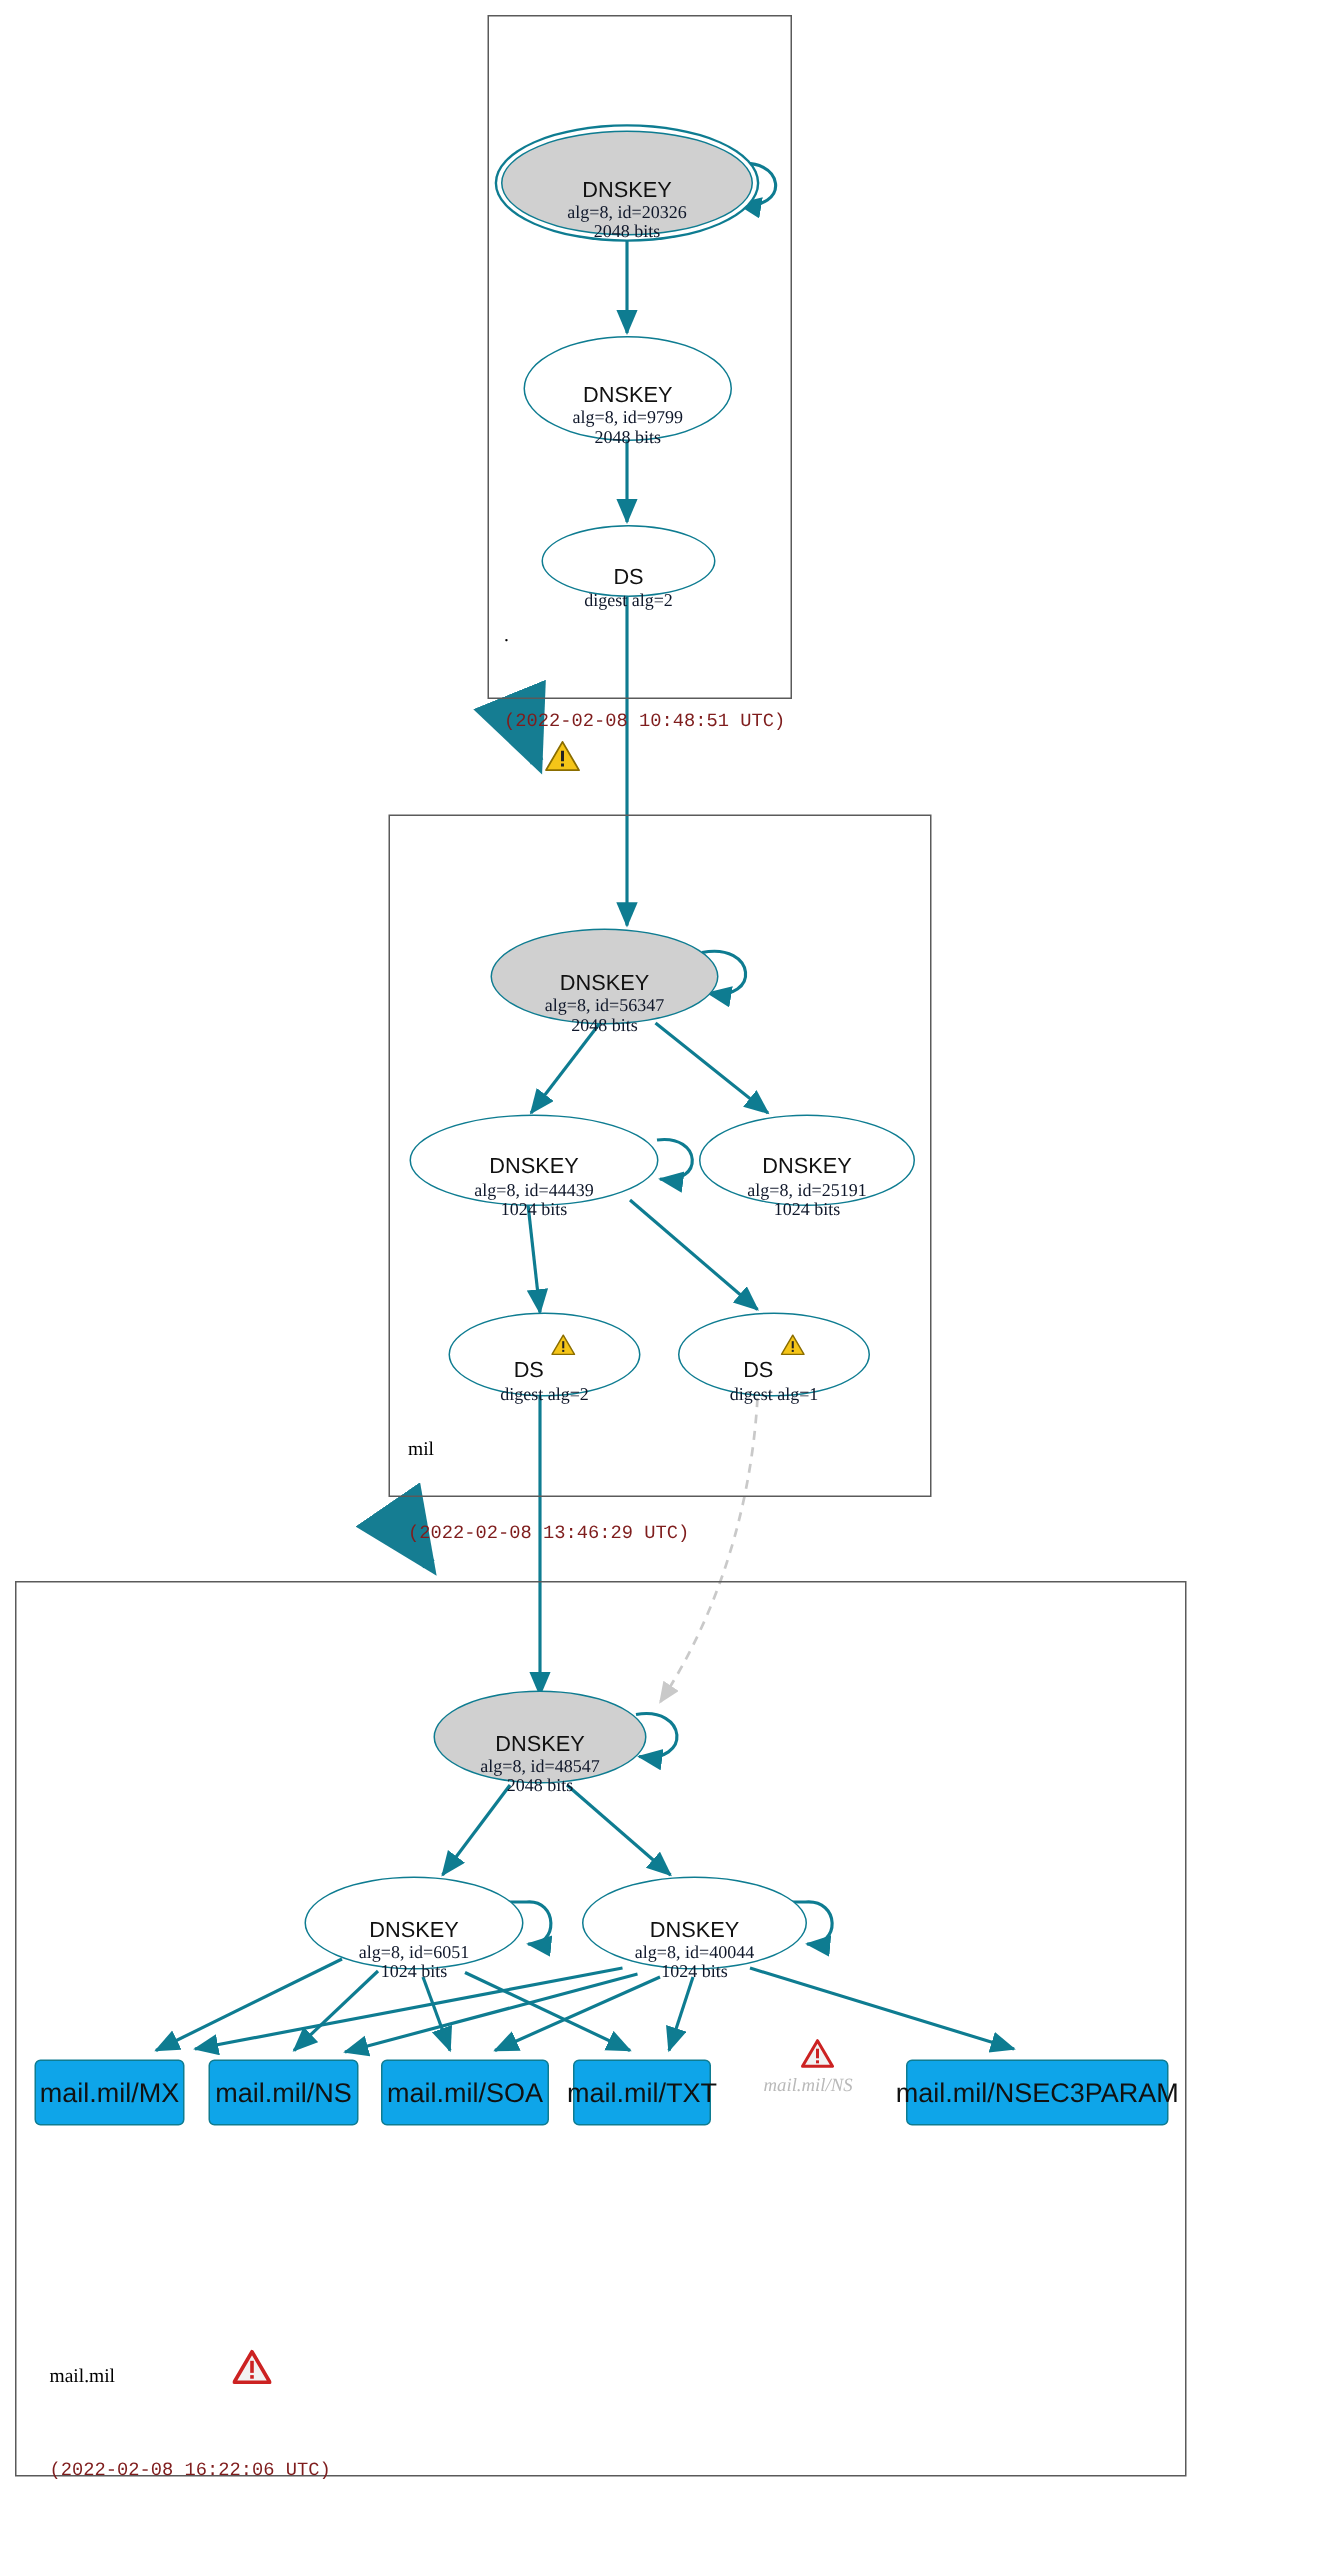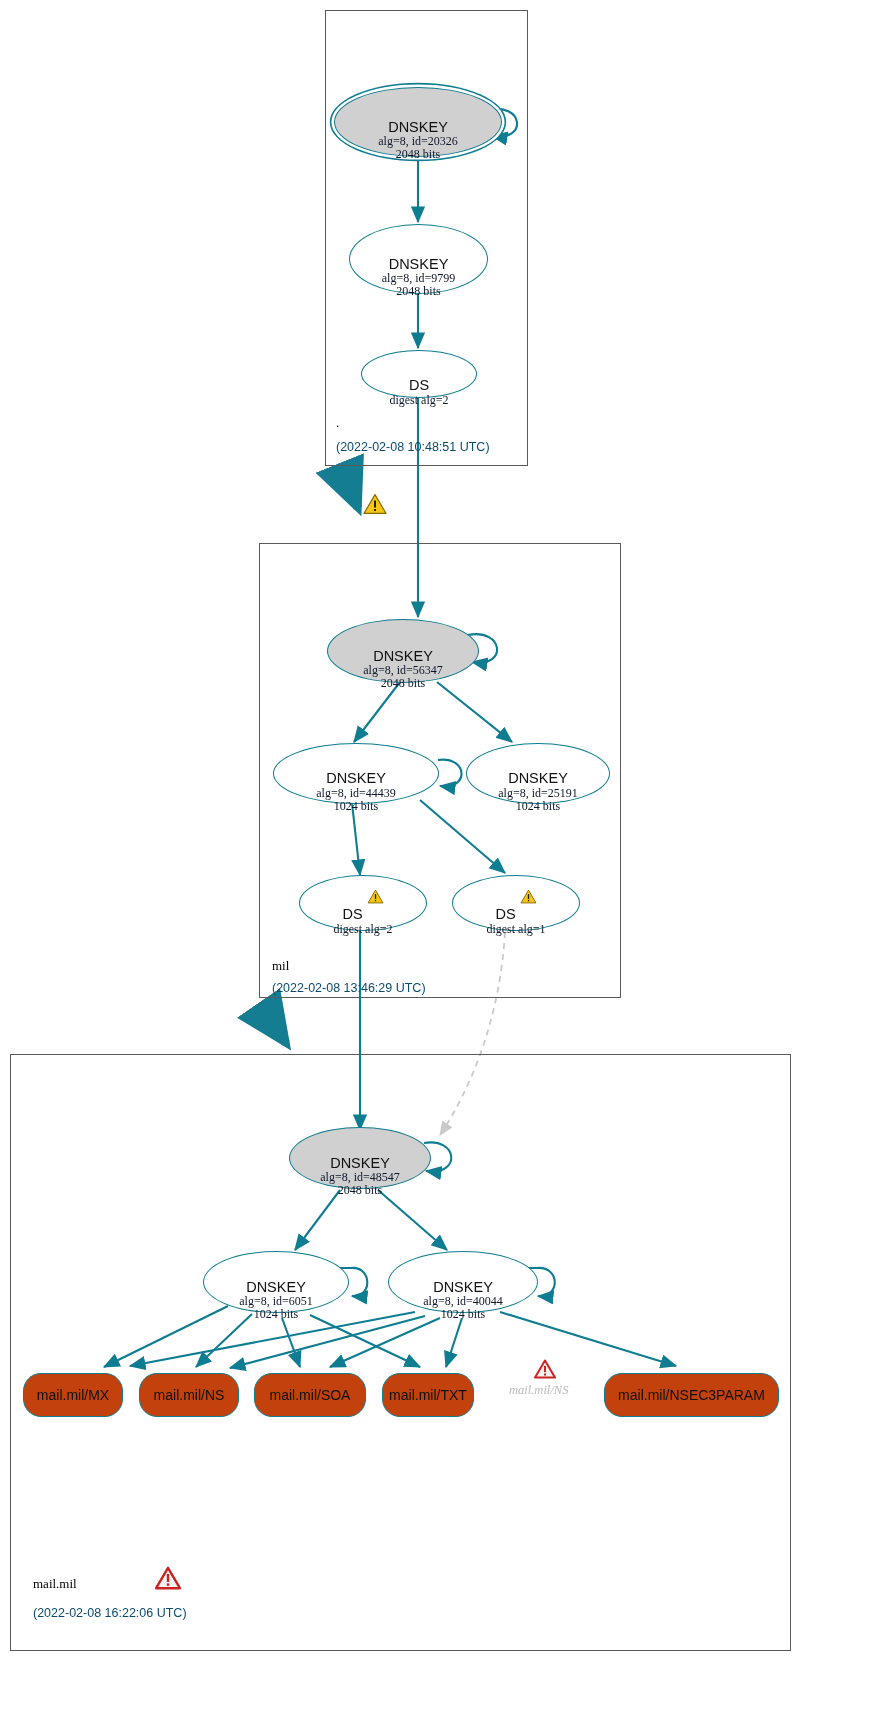--- a/index.html
+++ b/index.html
@@ -9,7 +9,7 @@
 
   .zonebox{position:absolute;border:1px solid #5a5a5a;background:transparent;box-sizing:border-box;}
   .zonelabel{position:absolute;font-family:"Liberation Serif", serif;font-size:13px;color:#000;white-space:nowrap;}
-  .zonetime{position:absolute;font-family:Liberation Sans, sans-serif;font-size:12.5px;color:#0c4a6e;white-space:nowrap;}
+  .zonetime{position:absolute;font-family:Liberation Mono, monospace;font-size:12.5px;color:#7f1d1d;white-space:nowrap;margin-top:34px;}
 
   .node{position:absolute;display:flex;flex-direction:column;align-items:center;justify-content:center;
         box-sizing:border-box;text-align:center;line-height:1.08;}

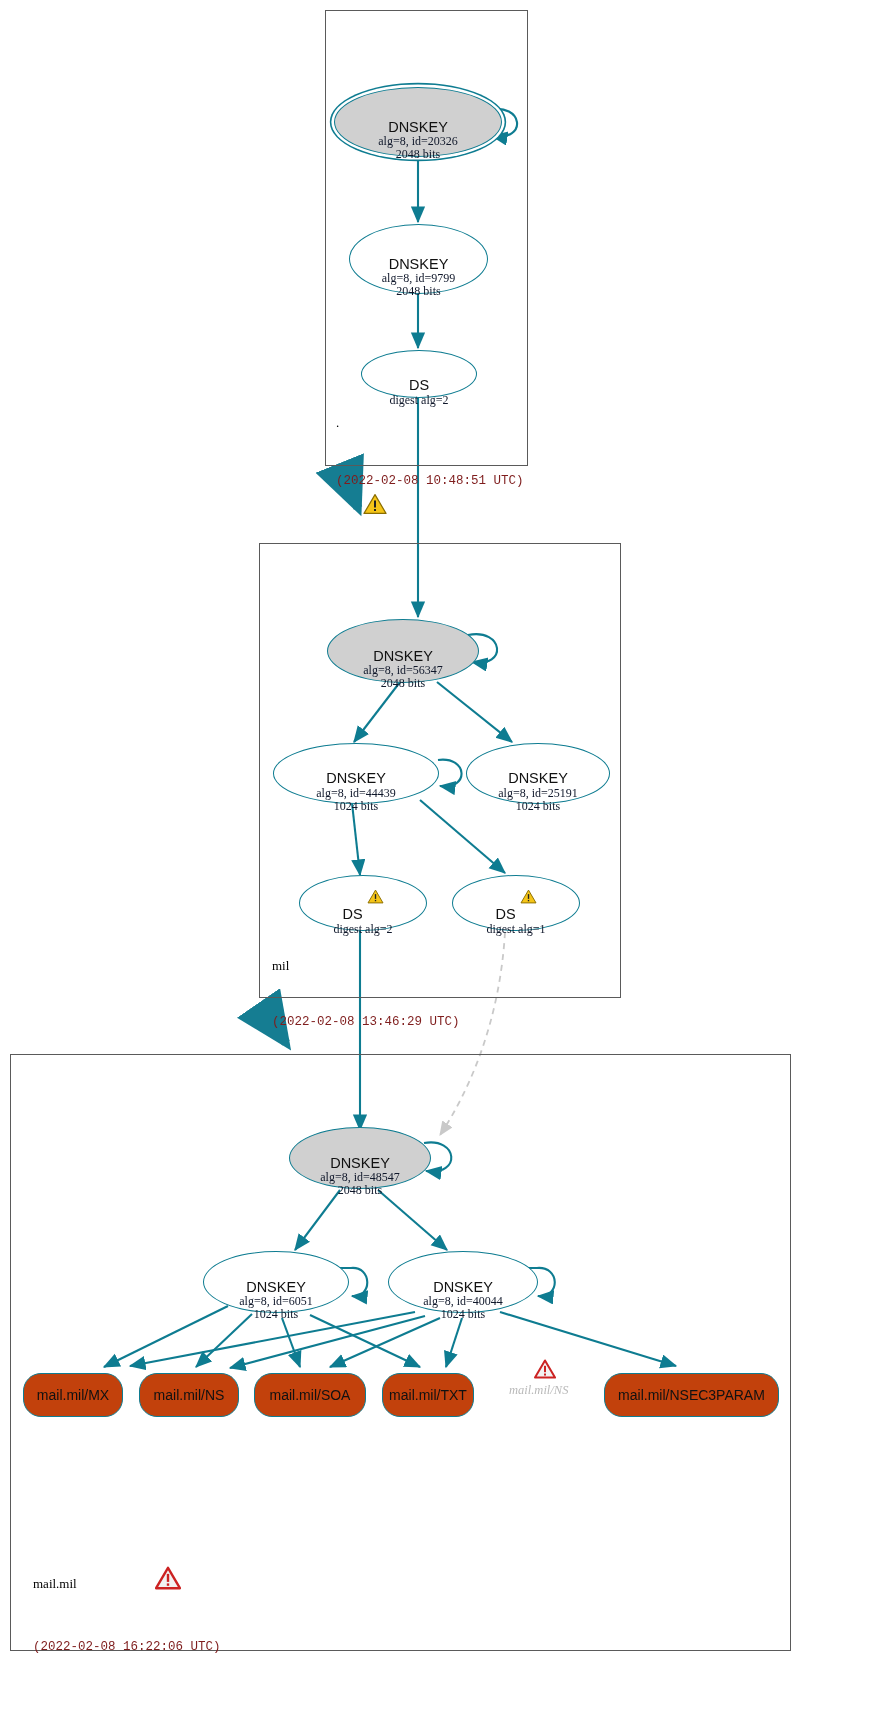--- a/index.html
+++ b/index.html
@@ -19,9 +19,9 @@
   .t1{font-family:"Liberation Sans", sans-serif;font-size:14.5px;color:#111;margin-top:37px;}
   .t2{font-family:"Liberation Serif", serif;font-size:12px;color:#0f172a;}
 
-  .rrbox{position:absolute;border:1.6px solid #0e7c91;border-radius:18px;background:#c2410c;
+  .rrbox{position:absolute;border:1.6px solid #0e7c91;border-radius:4px;background:#0ea5e9;
          display:flex;align-items:center;justify-content:center;
-         font-family:"Liberation Sans", sans-serif;font-size:14px;color:#111;box-sizing:border-box;}
+         font-family:"Liberation Sans", sans-serif;font-size:18px;color:#111;box-sizing:border-box;}
 
   .ghost{position:absolute;font-family:"Liberation Serif", serif;font-style:italic;font-size:12.5px;color:#b9b9b9;white-space:nowrap;}
 

